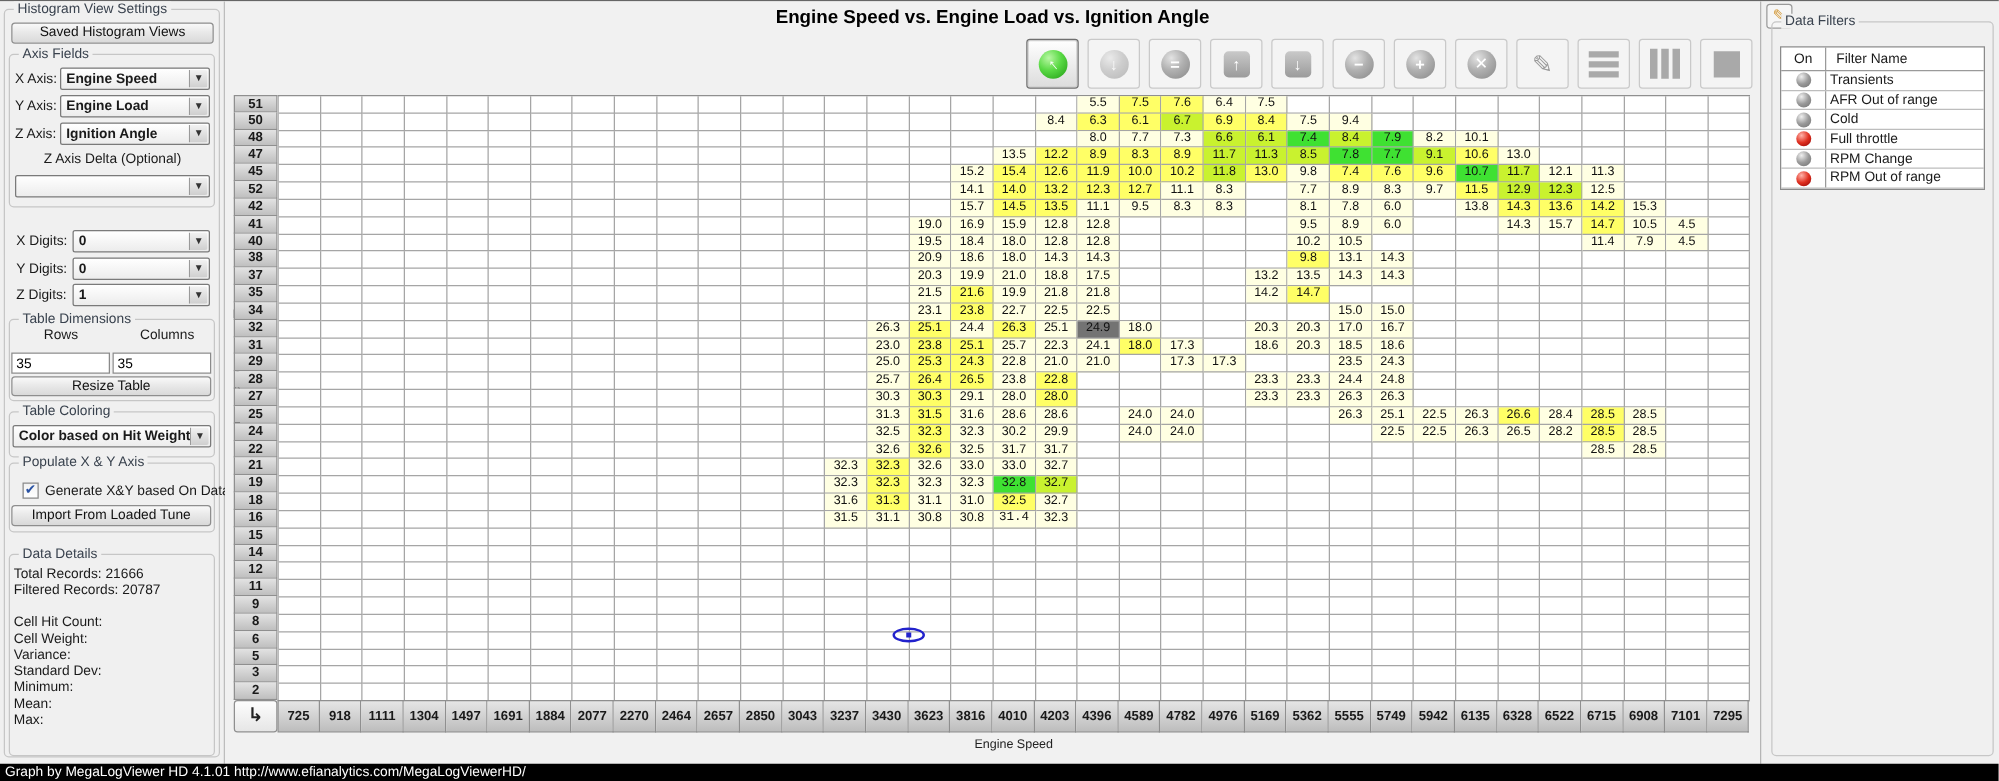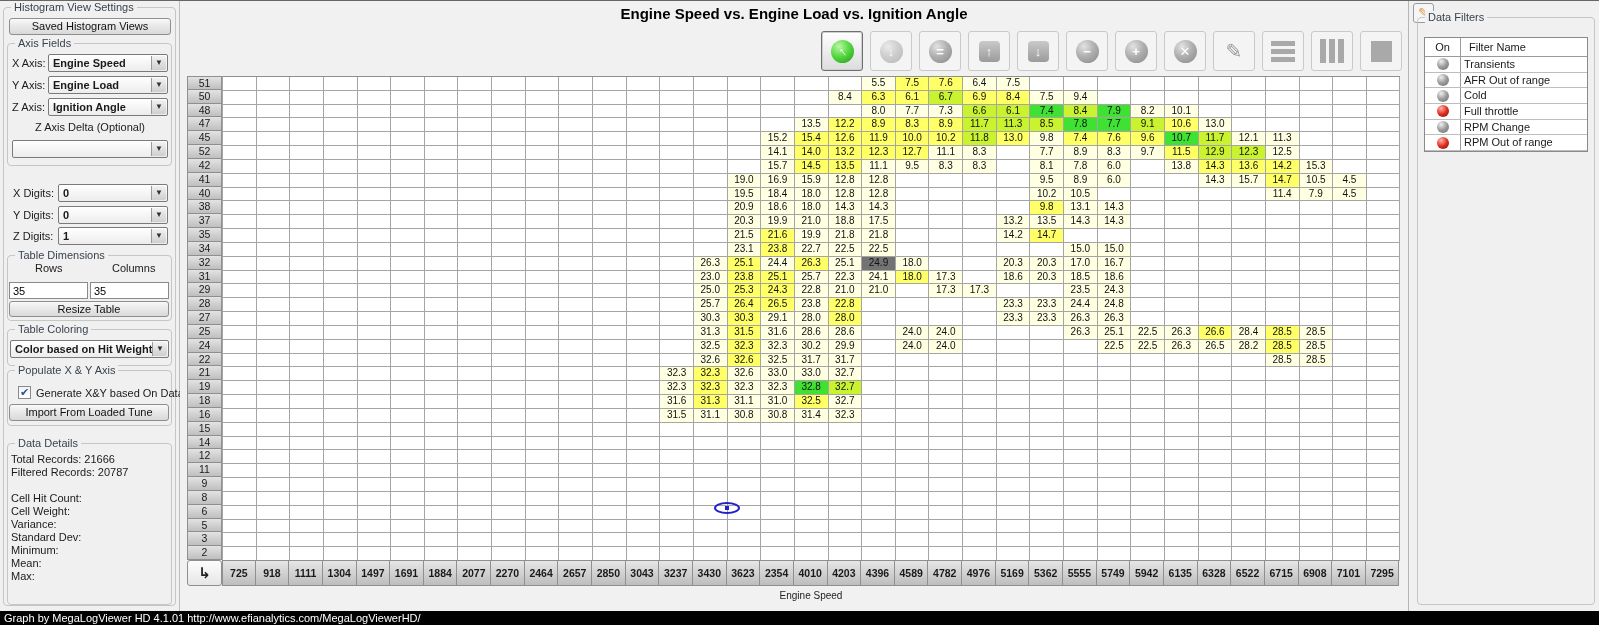--- a/index.html
+++ b/index.html
@@ -38,7 +38,7 @@
   
   #ylab { position:absolute; left:1px; top:245px; width:14px; writing-mode:vertical-rl; text-orientation:upright; font-size:10px; letter-spacing:1px; color:#222; }
   #row-headers { position:absolute; left:7px; top:75px; width:35px; }
-  .rhead { width:35px; height:13.83px; border:1px solid #8f8f8f; border-top-width:0; background:linear-gradient(#e3e3e3,#bfbfbf); font-size:10.5px; font-weight:normal; text-align:center; line-height:13px; }
+  .rhead { width:35px; height:13.83px; border:1px solid #8f8f8f; border-top-width:0; background:linear-gradient(#e3e3e3,#bfbfbf); font-size:10.5px; font-weight:bold; text-align:center; line-height:13px; }
   .rhead:first-child { border-top-width:1px; }
   #grid { position:absolute; left:42px; top:75px; width:1178px; display:grid; grid-template-columns:repeat(35,33.65px); grid-auto-rows:13.83px; border-top:1px solid #8f8f8f; border-left:1px solid #a5a5a5; background:#fff; }
   .cell { border-right:1px solid #a5a5a5; border-bottom:1px solid #a5a5a5; font-size:10px; text-align:center; line-height:12.5px; color:#111; overflow:hidden; }

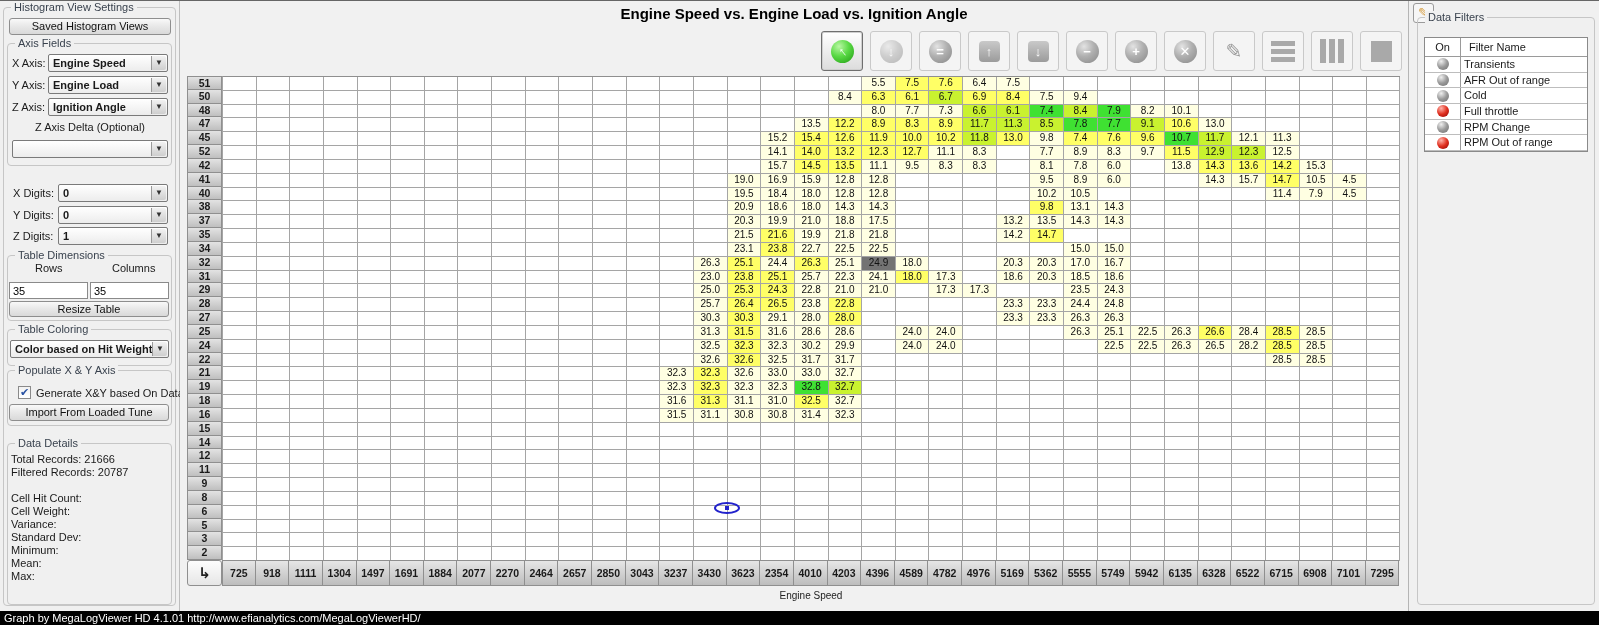--- a/index.html
+++ b/index.html
@@ -1082,7 +1082,7 @@
       <div class="cell" style="background: rgb(255, 255, 226);">31.1</div>
       <div class="cell" style="background: rgb(255, 255, 226);">30.8</div>
       <div class="cell" style="background: rgb(255, 255, 226);">30.8</div>
-      <div class="cell" style="background: rgb(255, 255, 226);">31.4</div>
+      <div class="cell" style="background: rgb(255, 255, 226); font-family: Liberation Mono, monospace;">31.4</div>
       <div class="cell" style="background: rgb(255, 255, 226);">32.3</div>
       <div class="cell"></div>
       <div class="cell"></div>

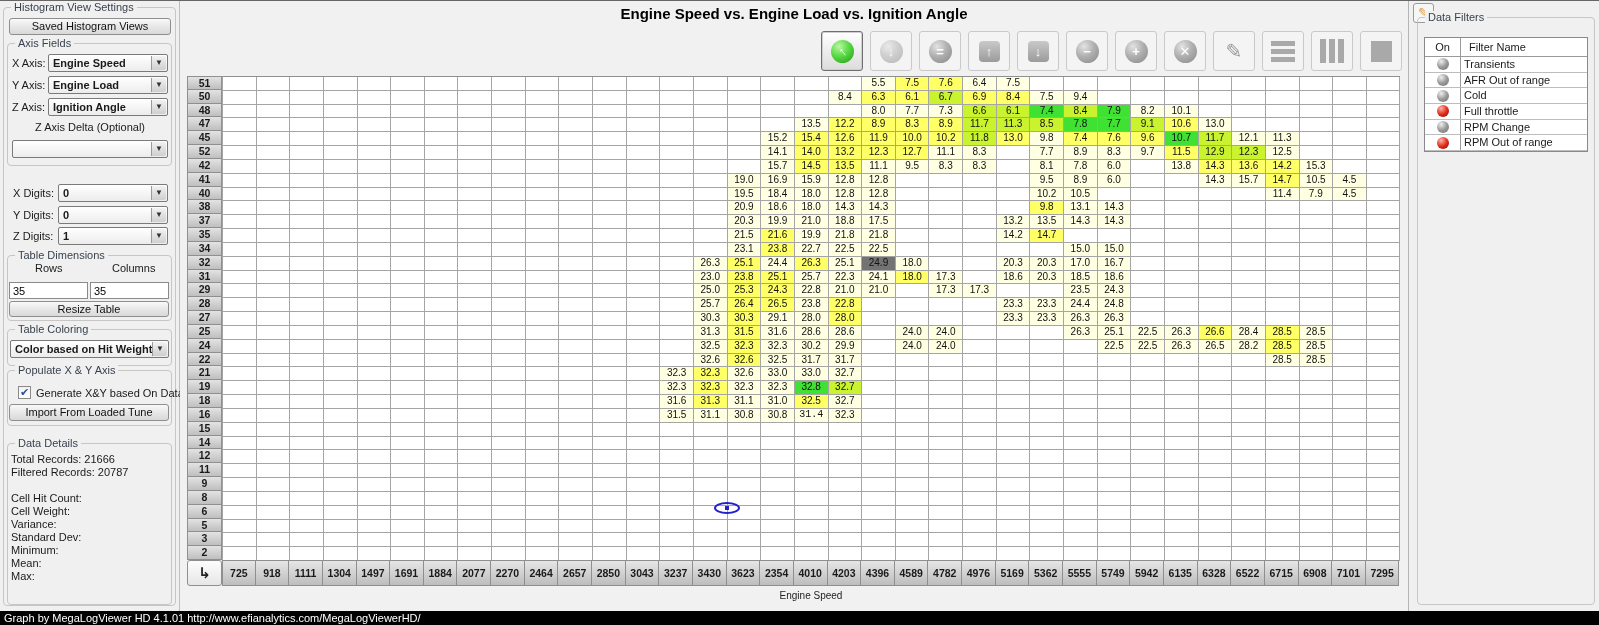--- a/index.html
+++ b/index.html
@@ -1468,7 +1468,7 @@
       <div class="chead">3237</div>
       <div class="chead">3430</div>
       <div class="chead">3623</div>
-      <div class="chead">2354</div>
+      <div class="chead">3816</div>
       <div class="chead">4010</div>
       <div class="chead">4203</div>
       <div class="chead">4396</div>

